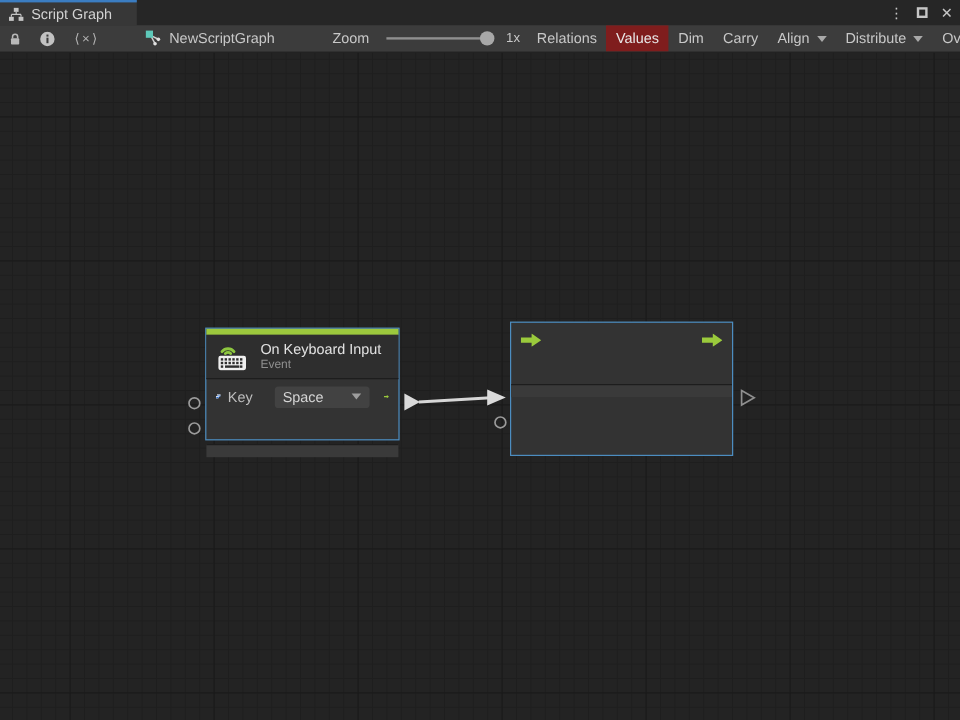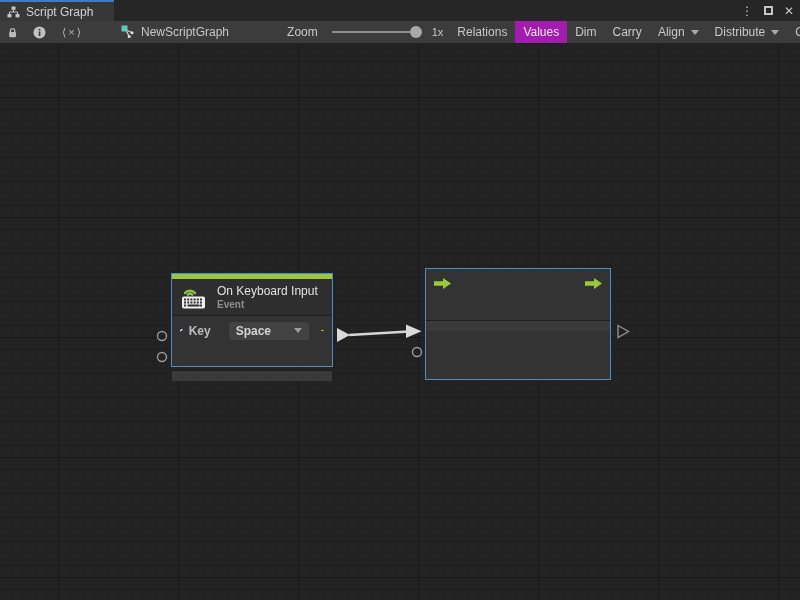--- a/index.html
+++ b/index.html
@@ -112,7 +112,7 @@
     </svg>
     <span>NewScriptGraph</span>
   </div>
-  <div class="tbtn" style="margin-left:42px; padding-right:2px">Zoom</div>
+  <div class="tbtn" style="margin-left:32px; padding-right:2px">Zoom</div>
   <div class="tbtn">
     <div class="zoom-track">
       <div class="zoom-knob"></div>

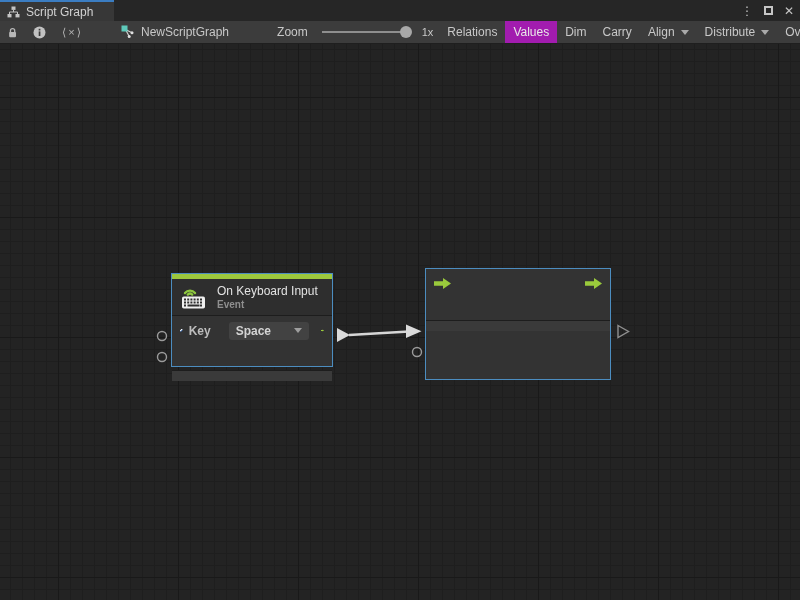--- a/index.html
+++ b/index.html
@@ -21,7 +21,7 @@
              border-bottom:1px solid #1f1f1f; display:flex; align-items:stretch; overflow:hidden;
              font-size:12px; color:#c8c8c8; }
   .tbtn { display:flex; align-items:center; justify-content:center; padding:0 8px; white-space:nowrap; }
-  .tbtn.active { background:#a21caf; color:#e8e8e8; }
+  .tbtn.active { background:#7f1d1d; color:#e8e8e8; }
   .tsep { width:1px; background:#2d2d2d; }
   .caret { width:0; height:0; border-left:4px solid transparent; border-right:4px solid transparent;
            border-top:5px solid #a9a9a9; margin-left:6px; }

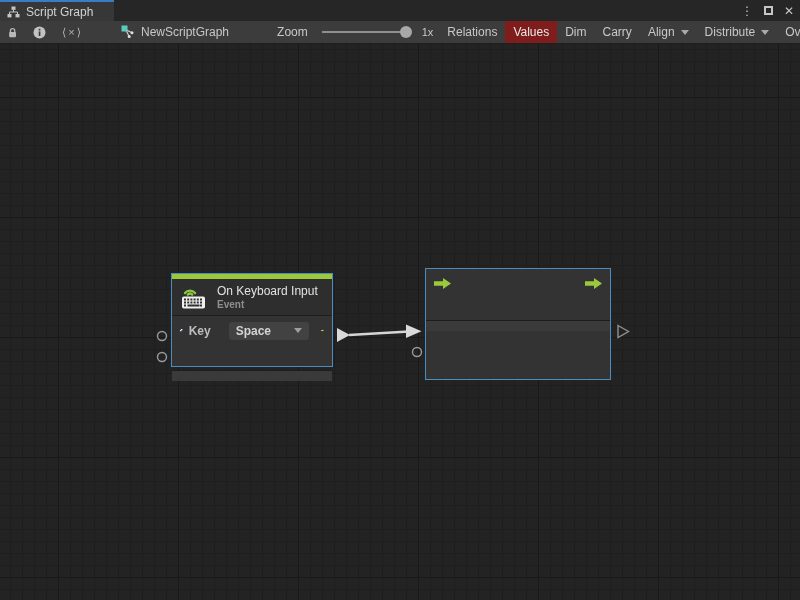--- a/index.html
+++ b/index.html
@@ -47,7 +47,7 @@
   .node-header { display:flex; align-items:center; gap:9px; padding:0 9px; background:#2e2e2e;
                  border-bottom:1px solid #1d1d1d; }
   .node-title { font-size:12px; color:#e2e2e2; white-space:nowrap; }
-  .node-sub { font-size:10px; color:#8f8f8f; margin-top:1px;font-weight:bold; }
+  .node-sub { font-size:10px; color:#8f8f8f; margin-top:1px; }
   .node-body { padding:2px 0; }
   .node-row { display:flex; align-items:center; gap:6px; height:25px; padding:0 8px;font-weight:bold; }
   .row-label { font-size:12px; color:#bdbdbd; white-space:nowrap; }

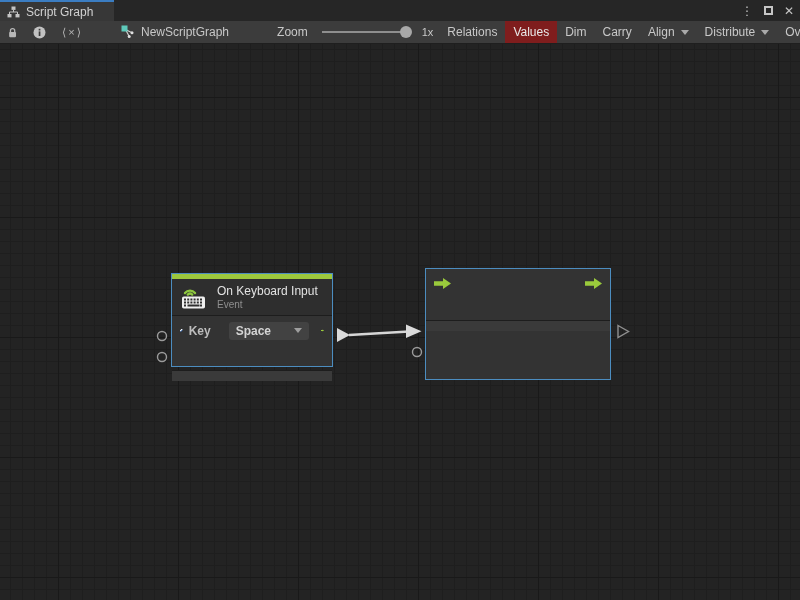--- a/index.html
+++ b/index.html
@@ -49,7 +49,7 @@
   .node-title { font-size:12px; color:#e2e2e2; white-space:nowrap; }
   .node-sub { font-size:10px; color:#8f8f8f; margin-top:1px; }
   .node-body { padding:2px 0; }
-  .node-row { display:flex; align-items:center; gap:6px; height:25px; padding:0 8px;font-weight:bold; }
+  .node-row { display:flex; align-items:center; gap:6px; height:25px; padding:0 8px; }
   .row-label { font-size:12px; color:#bdbdbd; white-space:nowrap; }
   .dropdown { display:inline-flex; align-items:center; gap:23px; background:#424242; border-radius:3px;
               padding:2px 7px; font-size:12px; color:#d4d4d4;margin-left:12px; }

